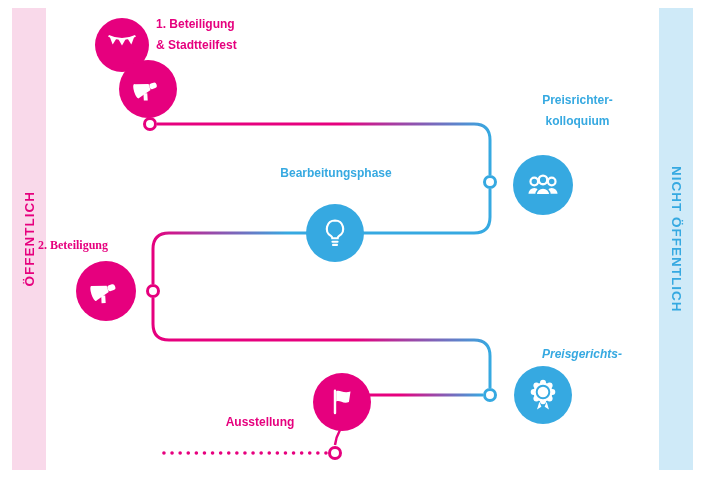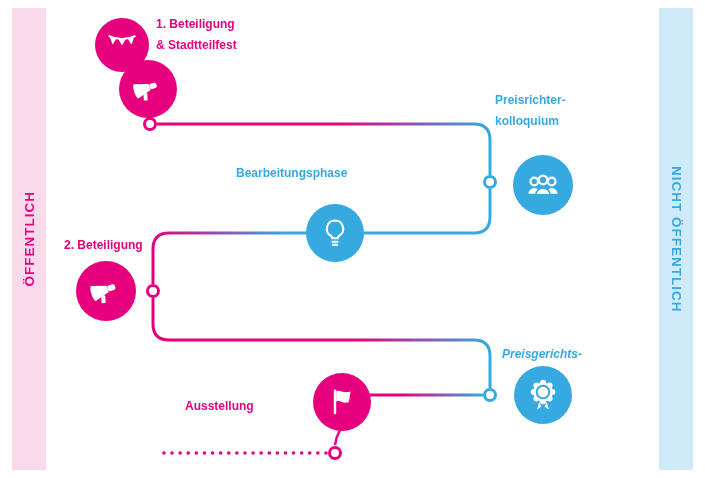--- a/index.html
+++ b/index.html
@@ -49,7 +49,7 @@
   .lbl .gap{margin-top:7px;}
   .pink{color:var(--pink);}
   .blue{color:var(--blue);}
-  .ta-c{text-align:left;}
+  .ta-c{text-align:center;}
 </style>
 </head>
 <body>

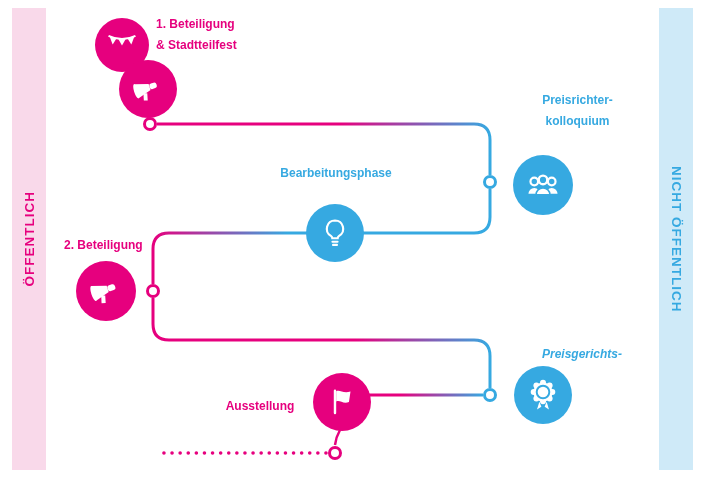--- a/index.html
+++ b/index.html
@@ -157,7 +157,7 @@
     </svg>
   </div>
   <div class="dot dot-pink" style="left:146px;top:284px;"></div>
-  <div class="lbl pink" style="left:64px;top:235px;">
+  <div class="lbl pink" style="left:38px;top:235px;font-family:Liberation Serif, serif;">
     <span>2. Beteiligung</span>
   </div>
 

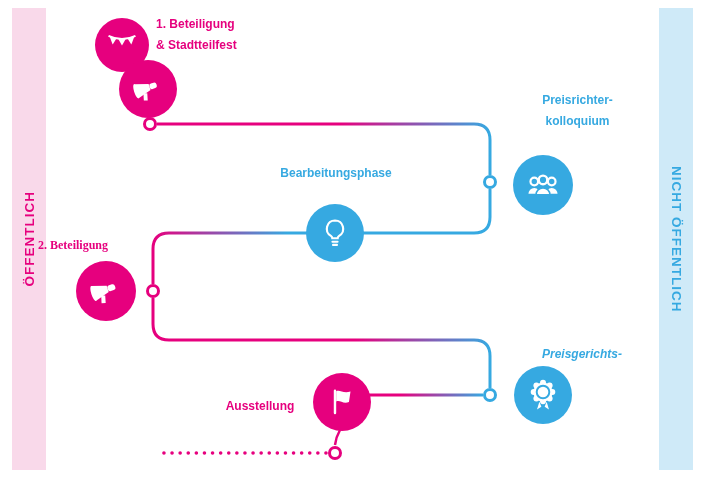--- a/index.html
+++ b/index.html
@@ -193,7 +193,7 @@
     </svg>
   </div>
   <div class="dot dot-pink" style="left:328px;top:446px;"></div>
-  <div class="lbl pink ta-c" style="left:185px;top:396px;width:150px;">
+  <div class="lbl pink ta-c" style="left:185px;top:412px;width:150px;">
     <span>Ausstellung</span>
   </div>
 

